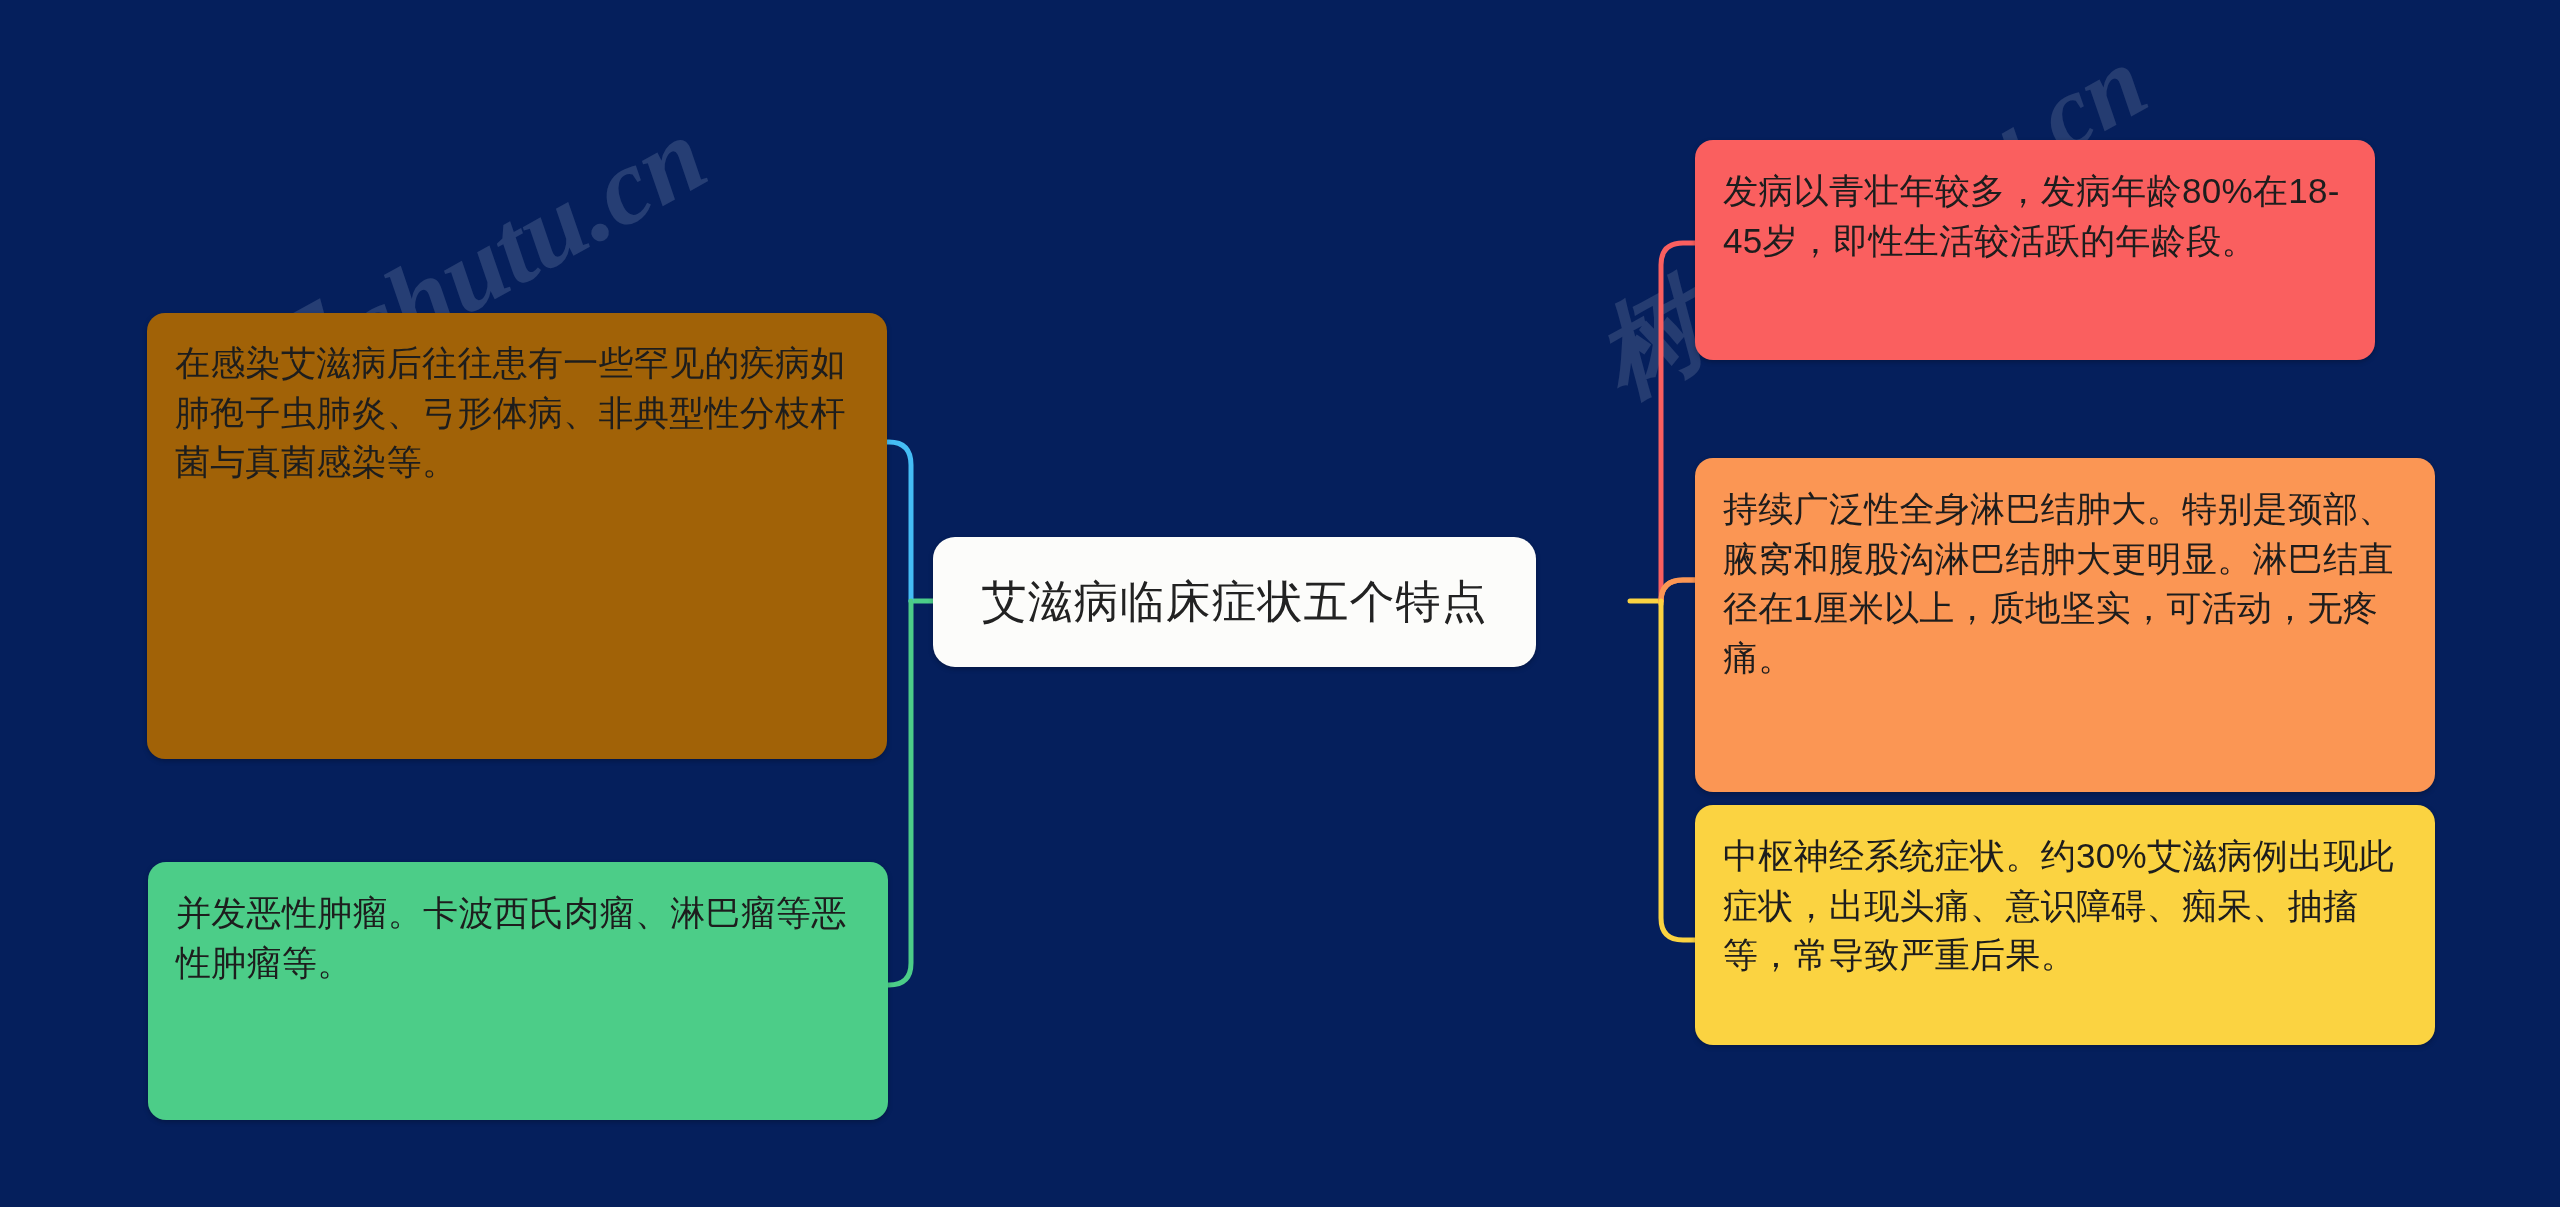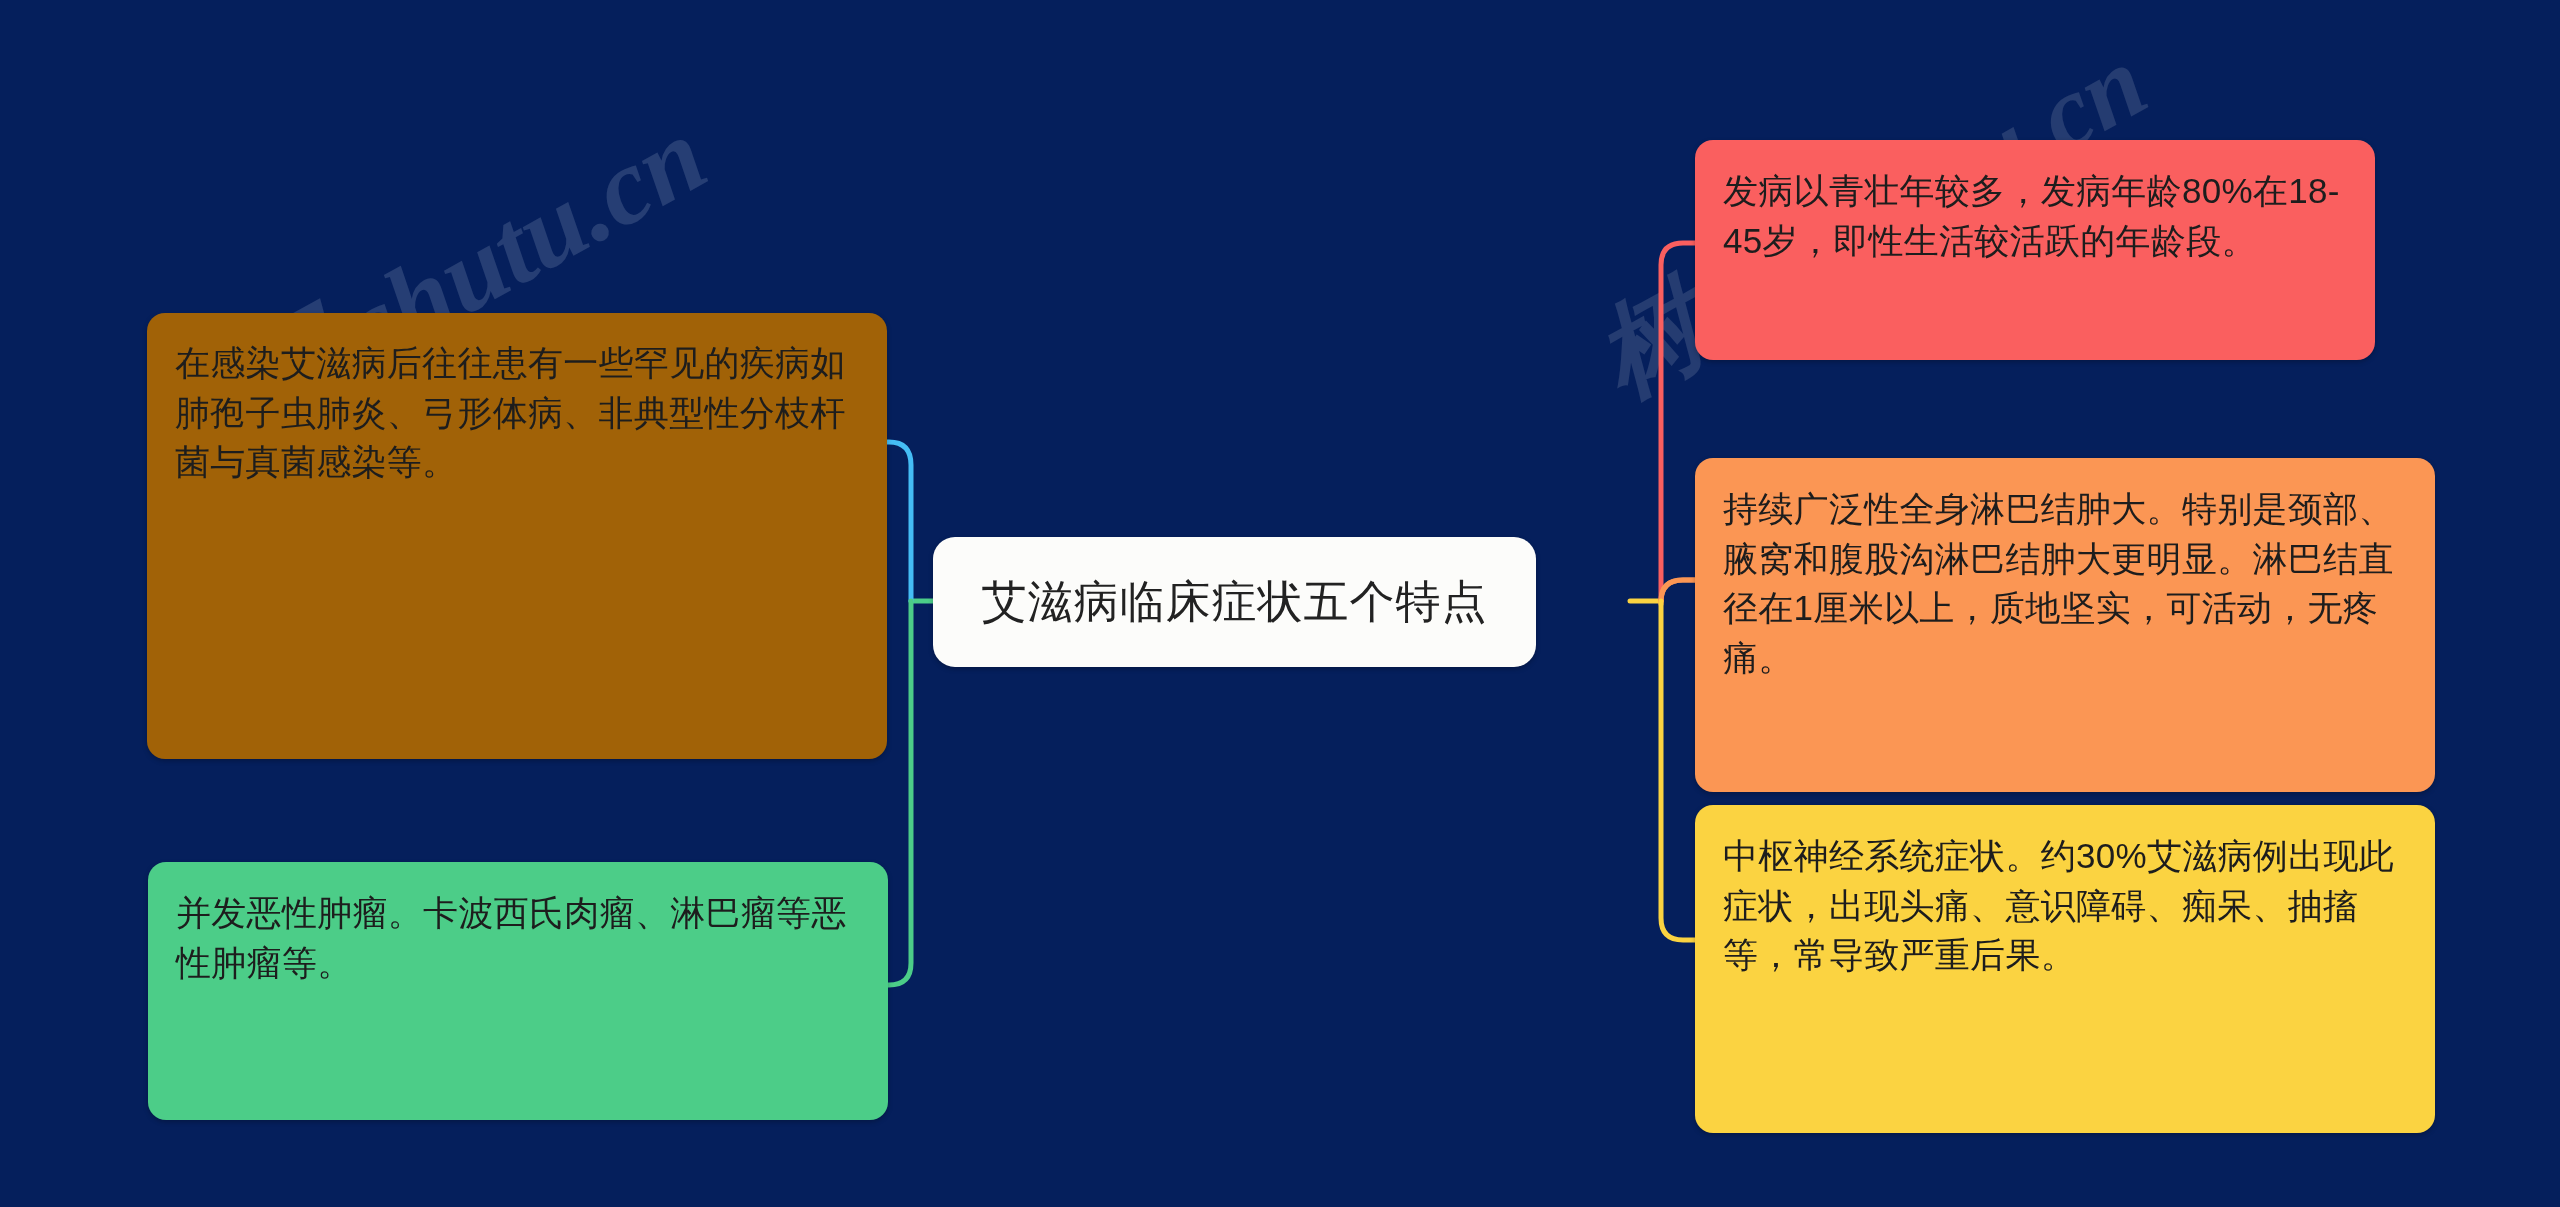--- a/index.html
+++ b/index.html
@@ -127,7 +127,7 @@
     left: 1695px;
     top: 805px;
     width: 740px;
-    height: 328px;
+    height: 240px;
     background: #fbd341;
   }
 

